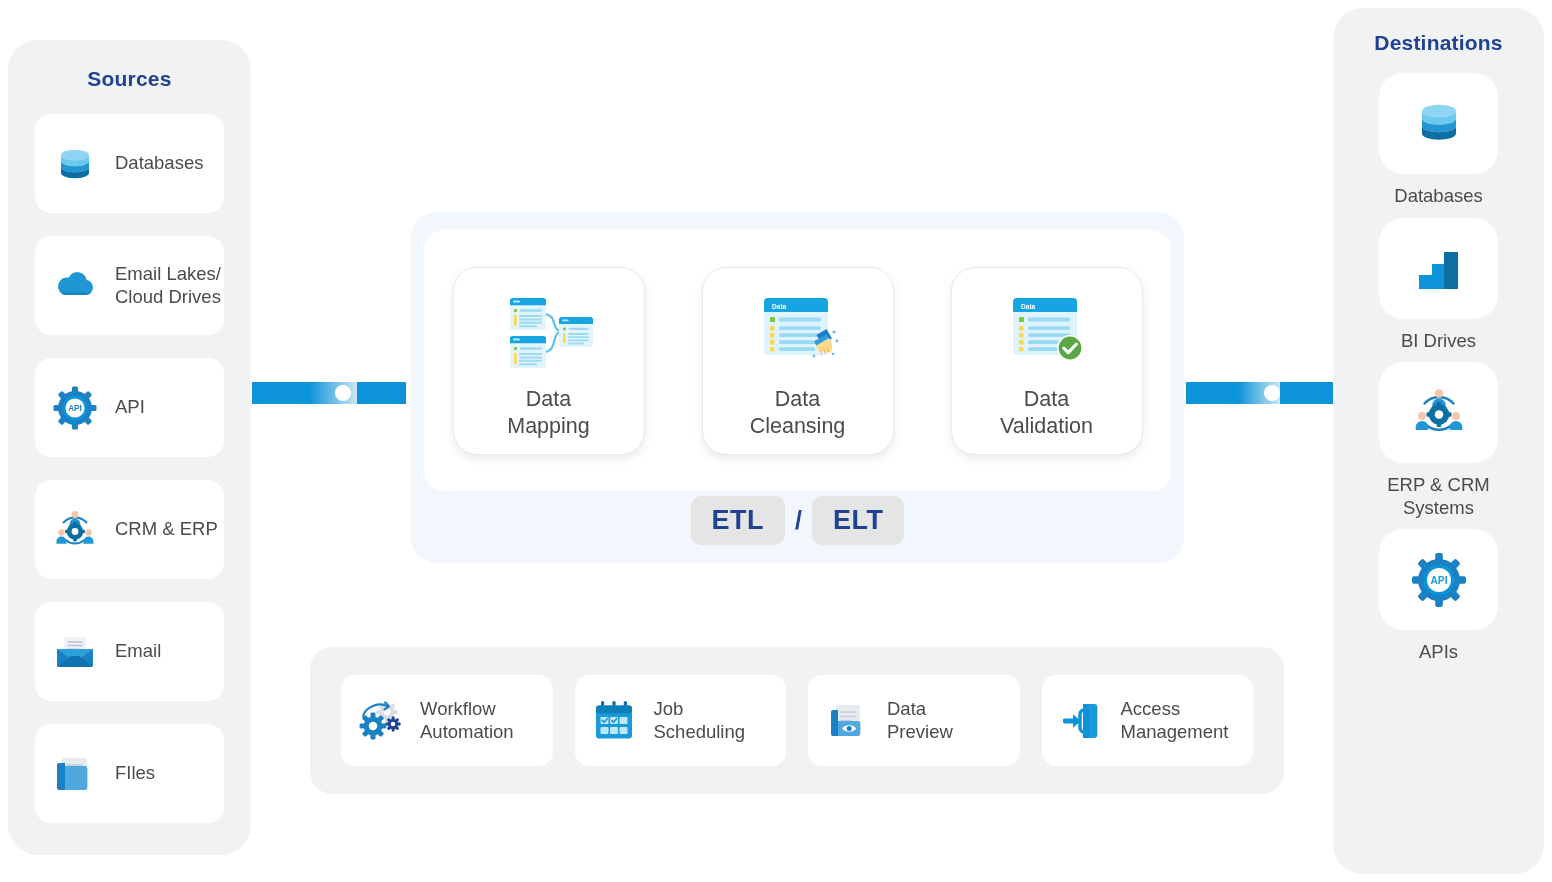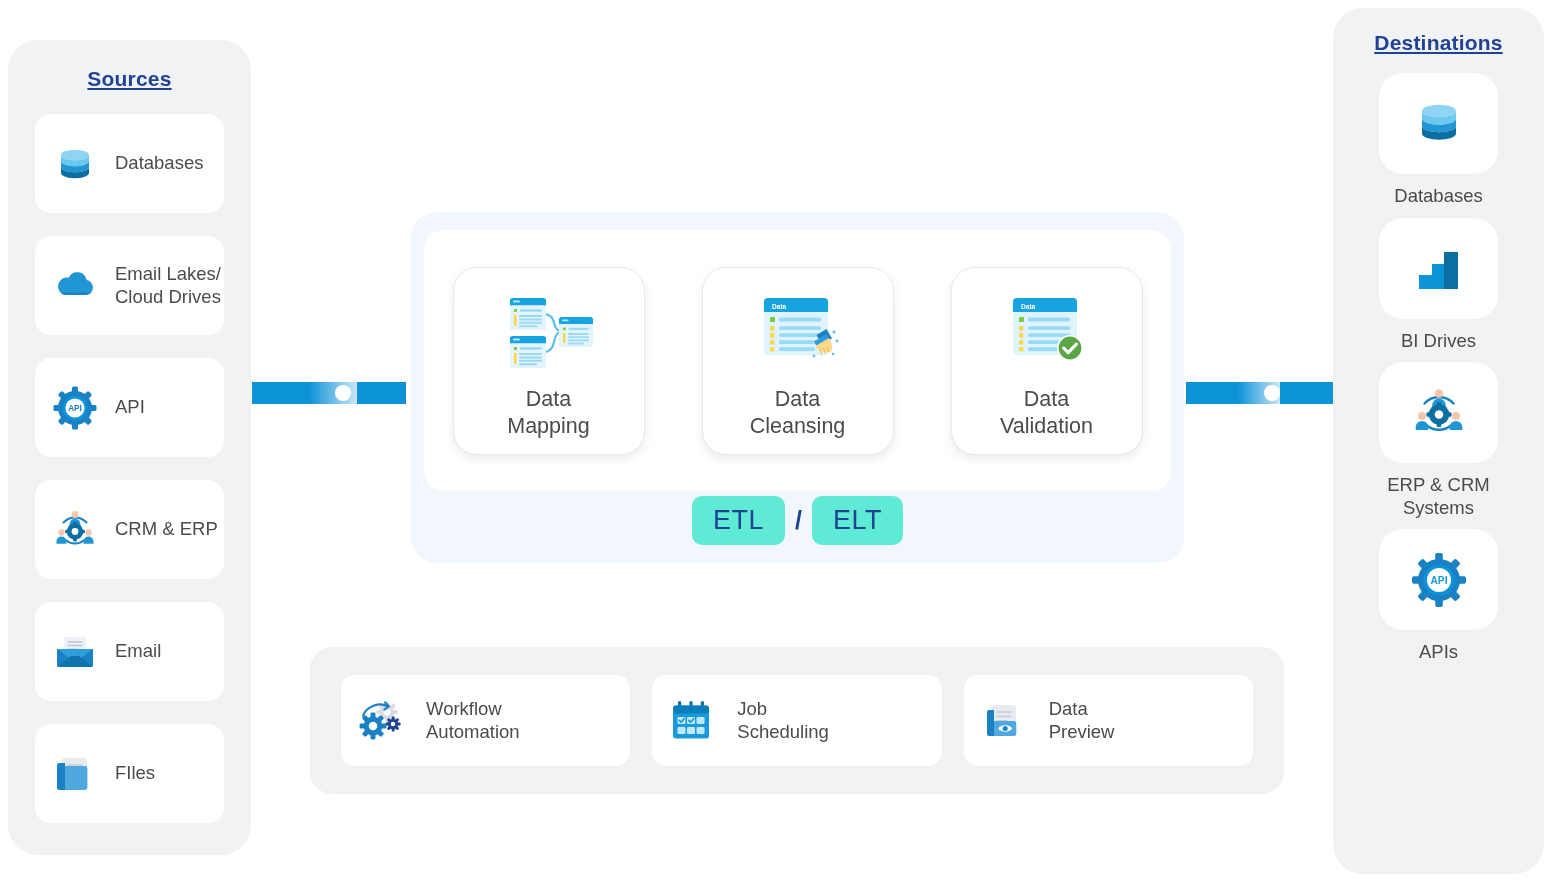--- a/index.html
+++ b/index.html
@@ -26,7 +26,6 @@
     font-weight: bold;
     color: #1f4292;
     letter-spacing: .2px;
-    text-decoration: underline;
   }
   #sources-panel .panel-title { margin-top: 27px; }
   #destinations-panel .panel-title { margin-top: 23px; }

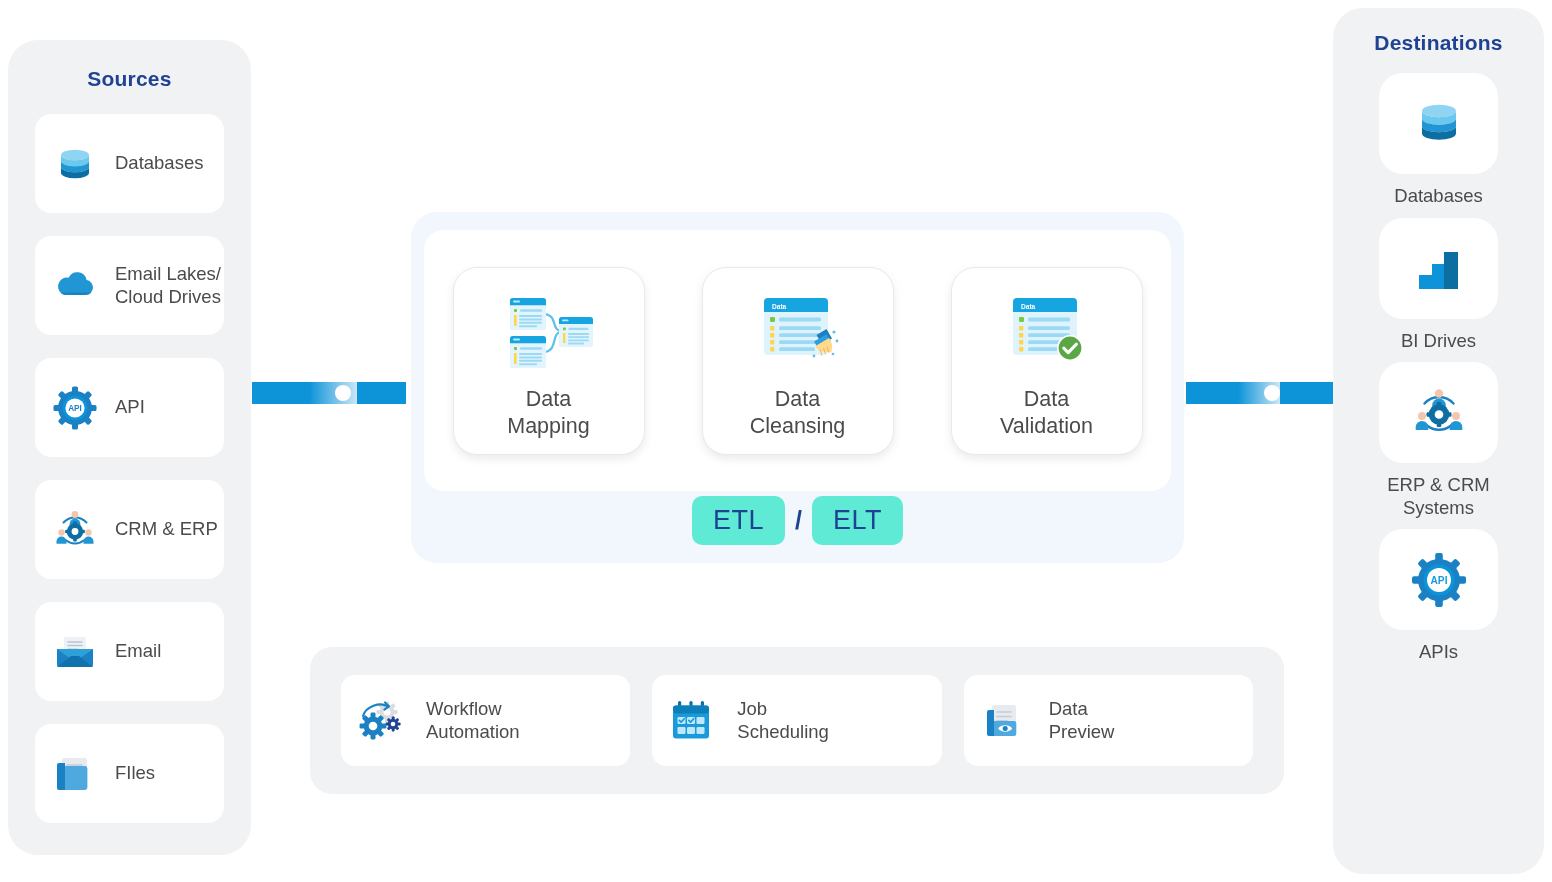--- a/index.html
+++ b/index.html
@@ -93,10 +93,10 @@
     gap: 10px;
   }
   .etl-pill {
-    background: #5eead4;
+    background: #e5e5e5;
     border-radius: 10px;
     padding: 9px 21px;
-    font-size: 27px; font-weight: normal;
+    font-size: 27px; font-weight: bold;
     color: #1f4292;
     letter-spacing: .5px;
   }

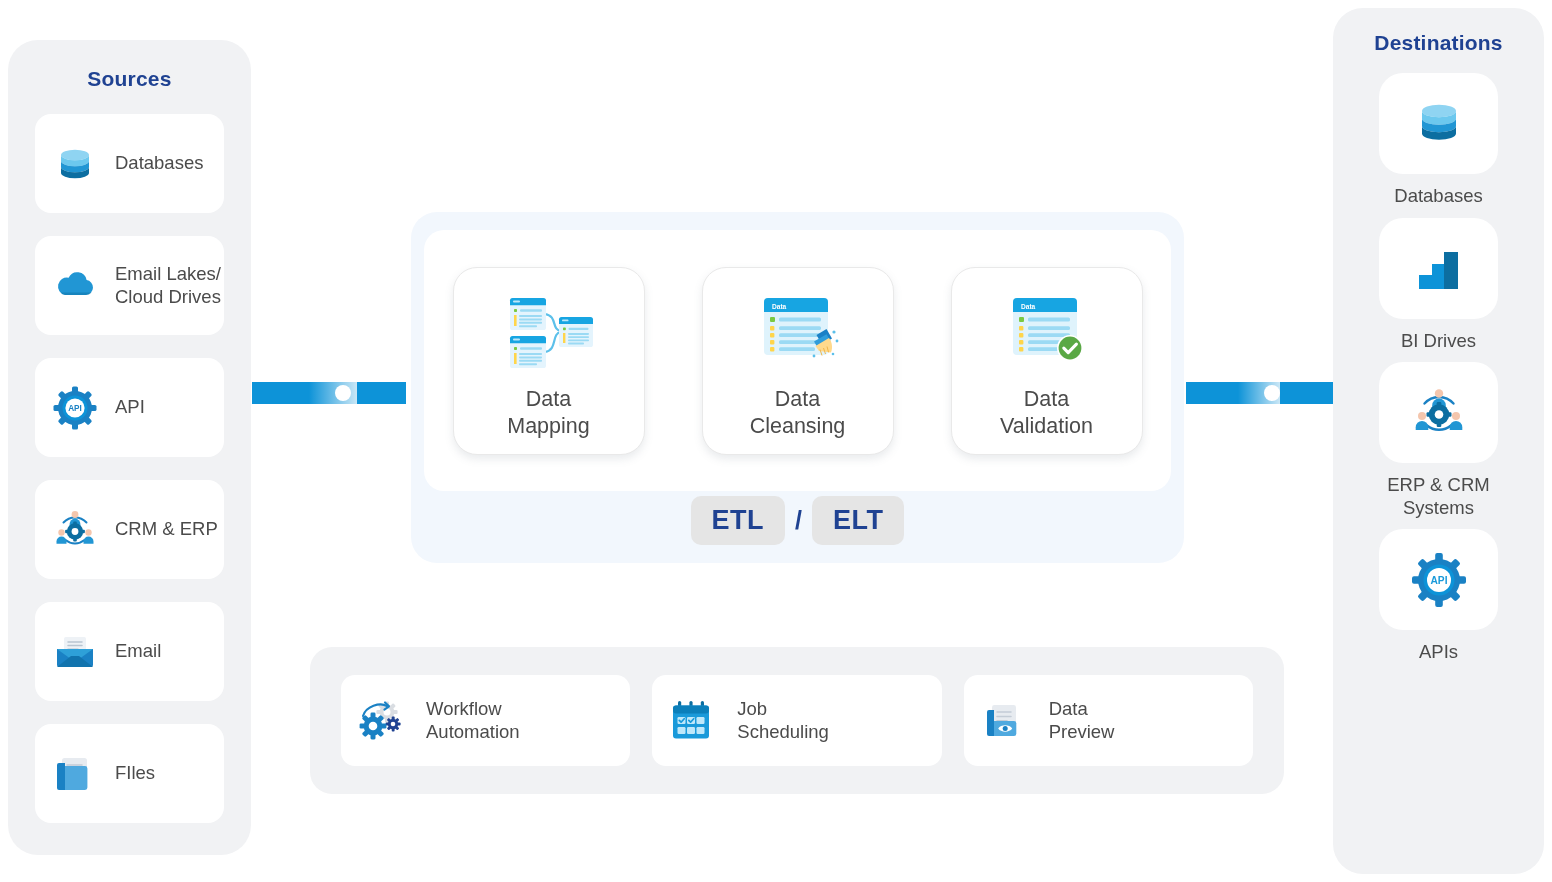--- a/index.html
+++ b/index.html
@@ -143,7 +143,7 @@
     background: #ffffff;
     border-radius: 14px;
     display: flex; align-items: center;
-    gap: 24px;
+    gap: 18px;
     padding-left: 17px;
   }
   .feature-icon { width: 44px; height: 44px; flex: 0 0 44px; position: relative; }

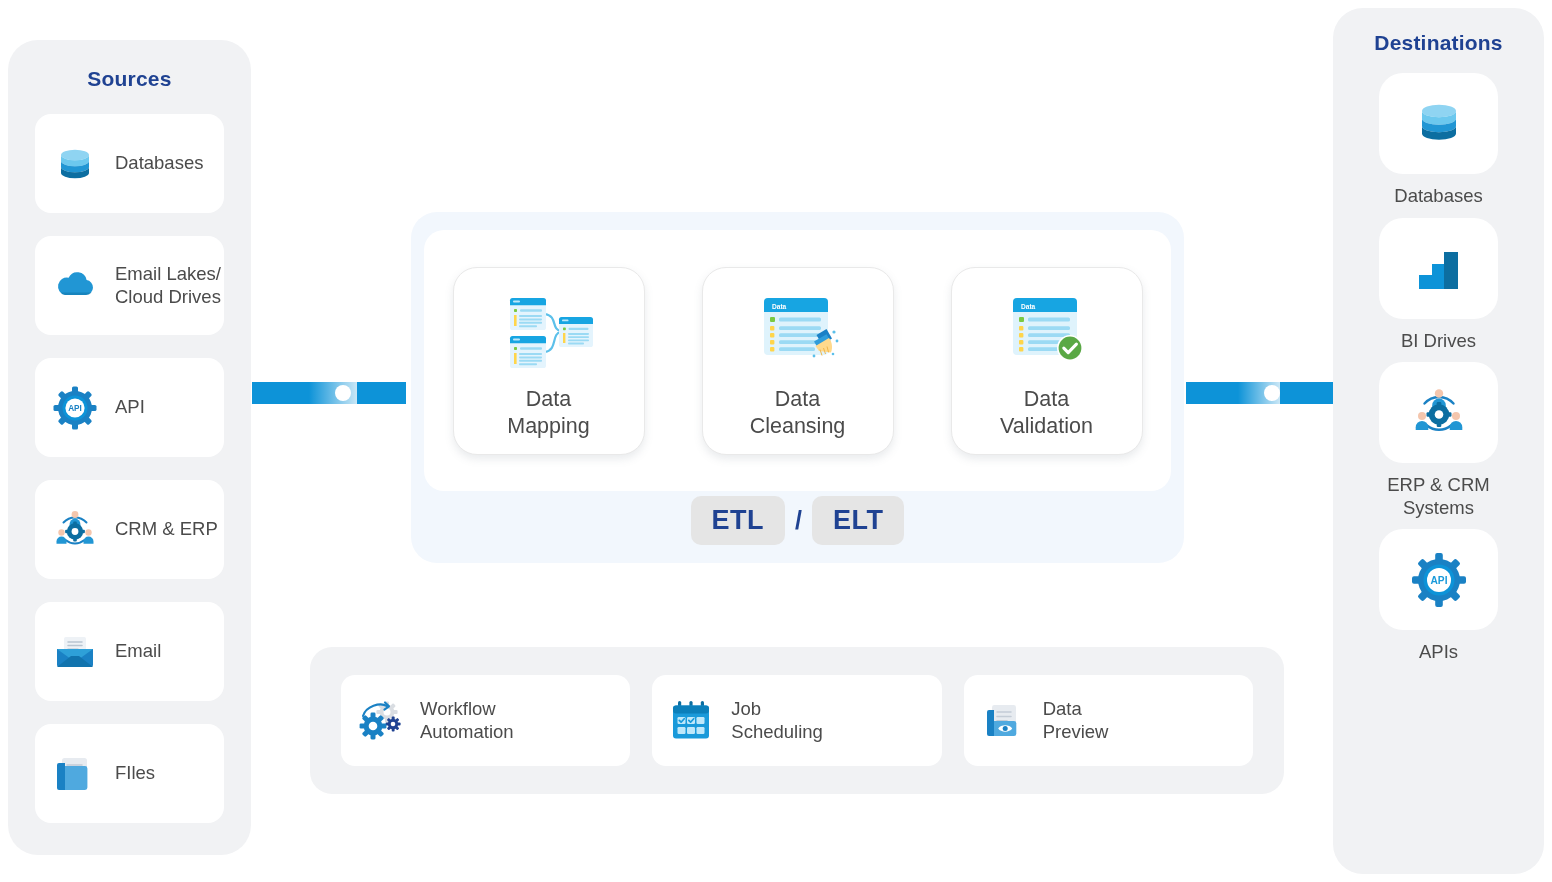--- a/index.html
+++ b/index.html
@@ -544,6 +544,21 @@
 Preview</span>
     </div>
 
+    <div class="feature-card">
+      <span class="feature-icon">
+        <svg viewBox="0 0 44 44" width="44" height="44">
+          <path d="M24 5 h11 a3.4 3.4 0 0 1 3.4 3.4 v27.2 a3.4 3.4 0 0 1 -3.4 3.4 h-11 z" fill="#1a9ada"></path>
+          <path d="M24 5 h6 v34 h-6 z" fill="#0d93d8"></path>
+          <path d="M25 11 a4 4 0 0 0 -4 4 v14 a4 4 0 0 0 4 4" fill="none" stroke="#0d93d8" stroke-width="3.4" stroke-linecap="round"></path>
+          <g fill="#0d93d8">
+            <rect x="4" y="19.5" width="13" height="5" rx="1.4"></rect>
+            <path d="M14 15.2 l8 6.8 l-8 6.8 z"></path>
+          </g>
+        </svg>
+      </span>
+      <span class="feature-label" style="white-space:pre-line">Access
+Management</span>
+    </div>
 
   </div>
 

